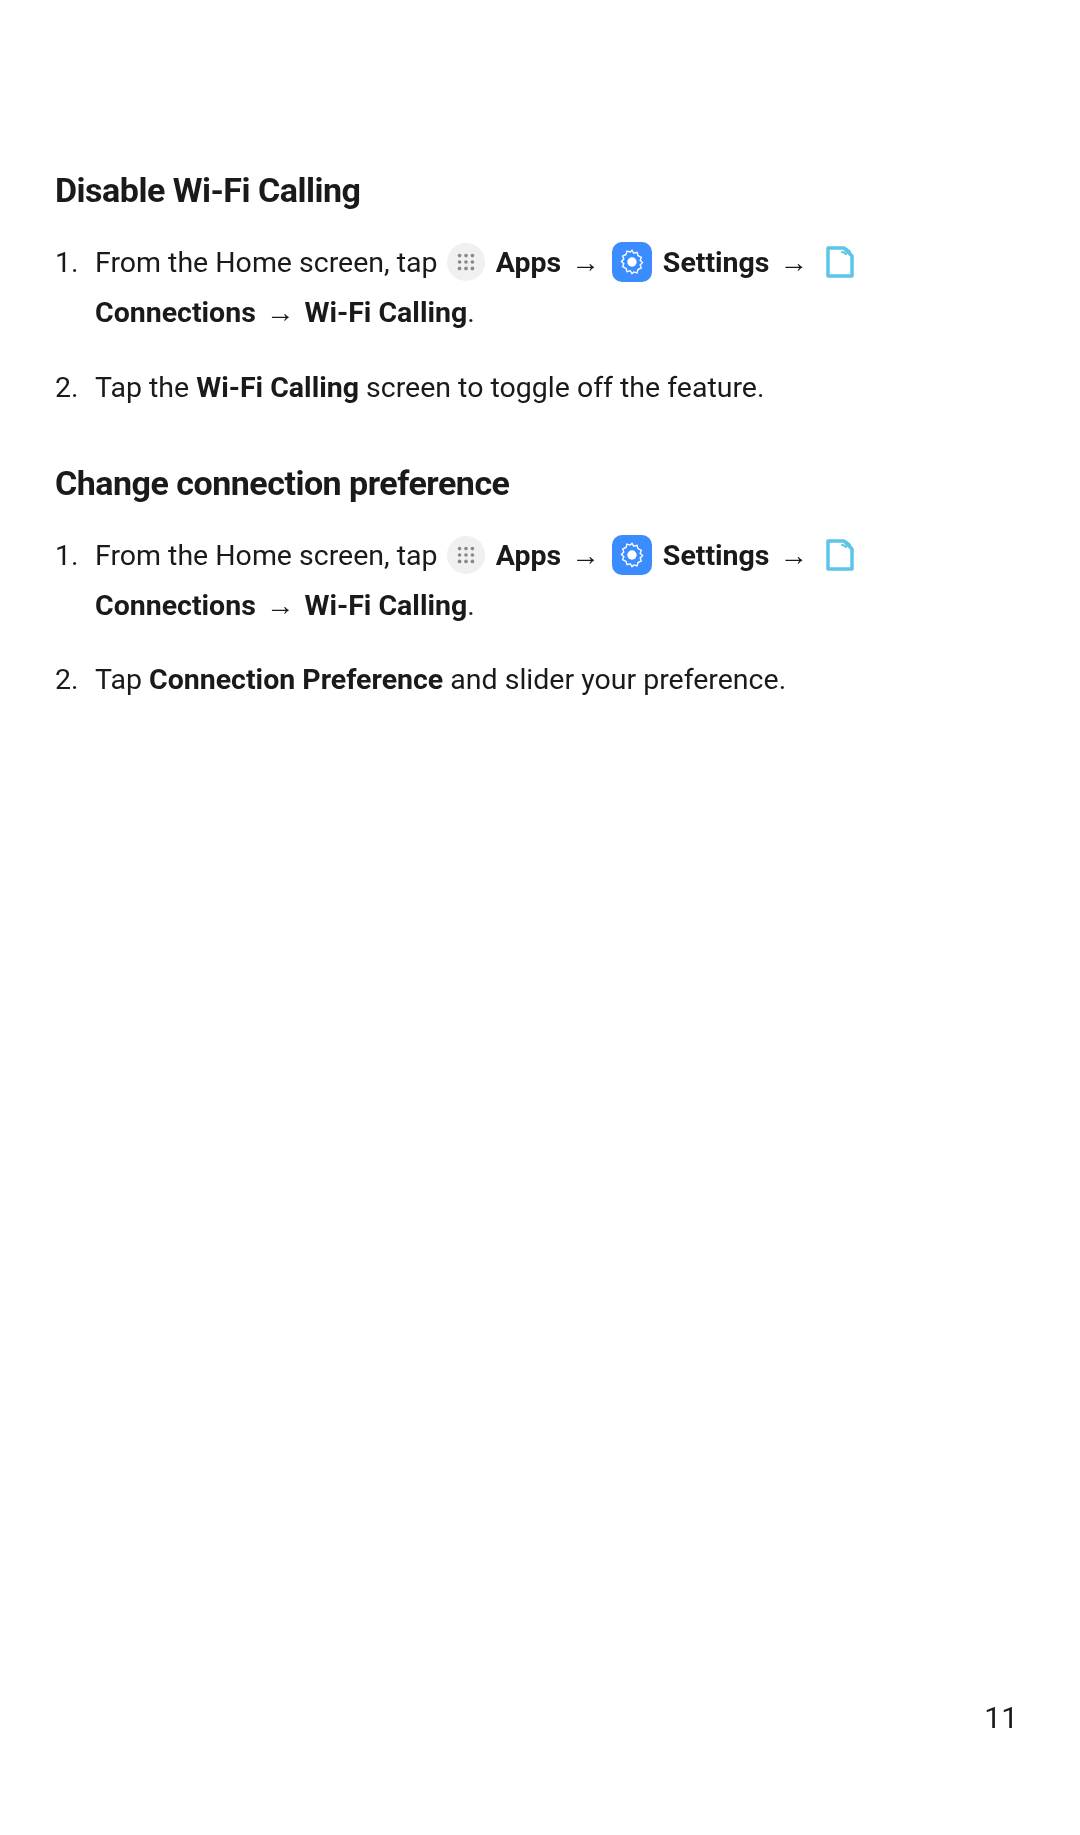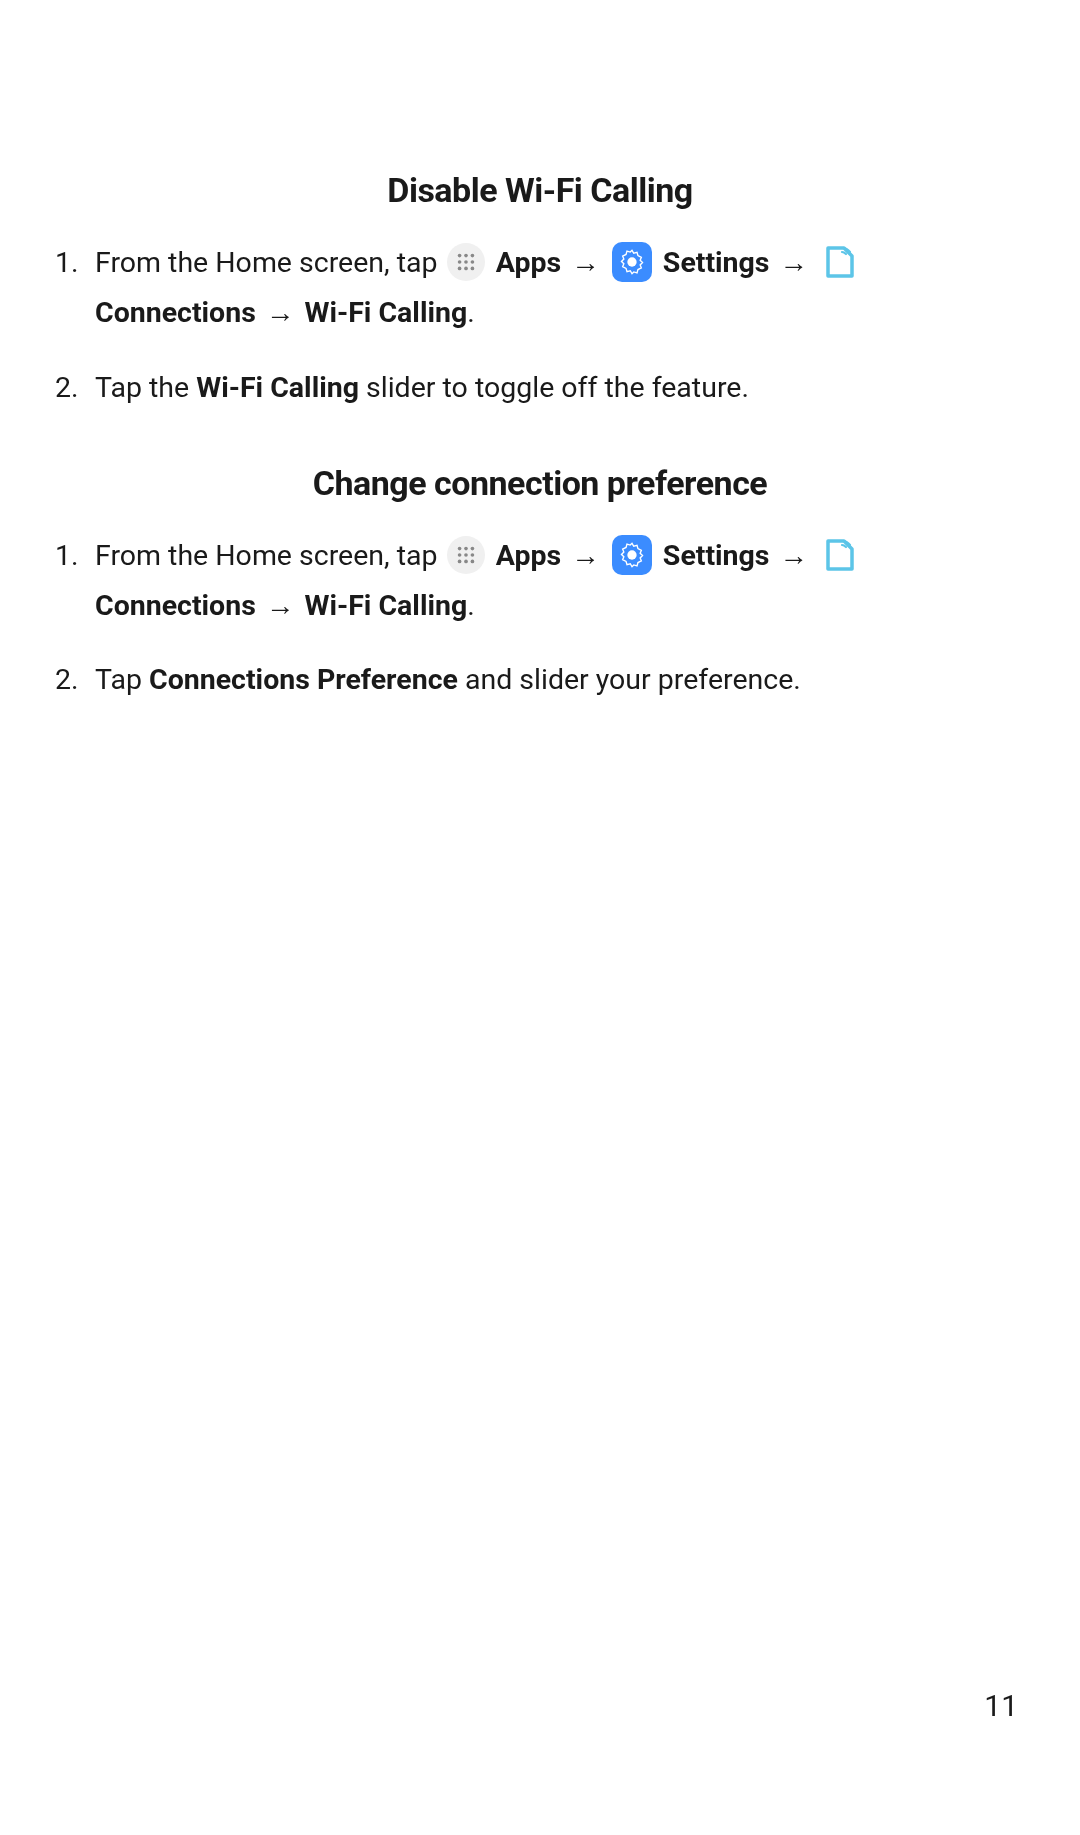--- a/index.html
+++ b/index.html
@@ -21,7 +21,6 @@
       font-weight: 700;
       margin-bottom: 28px;
       letter-spacing: -0.5px;
-      text-align: center;
     }
     ol {
       list-style: none;

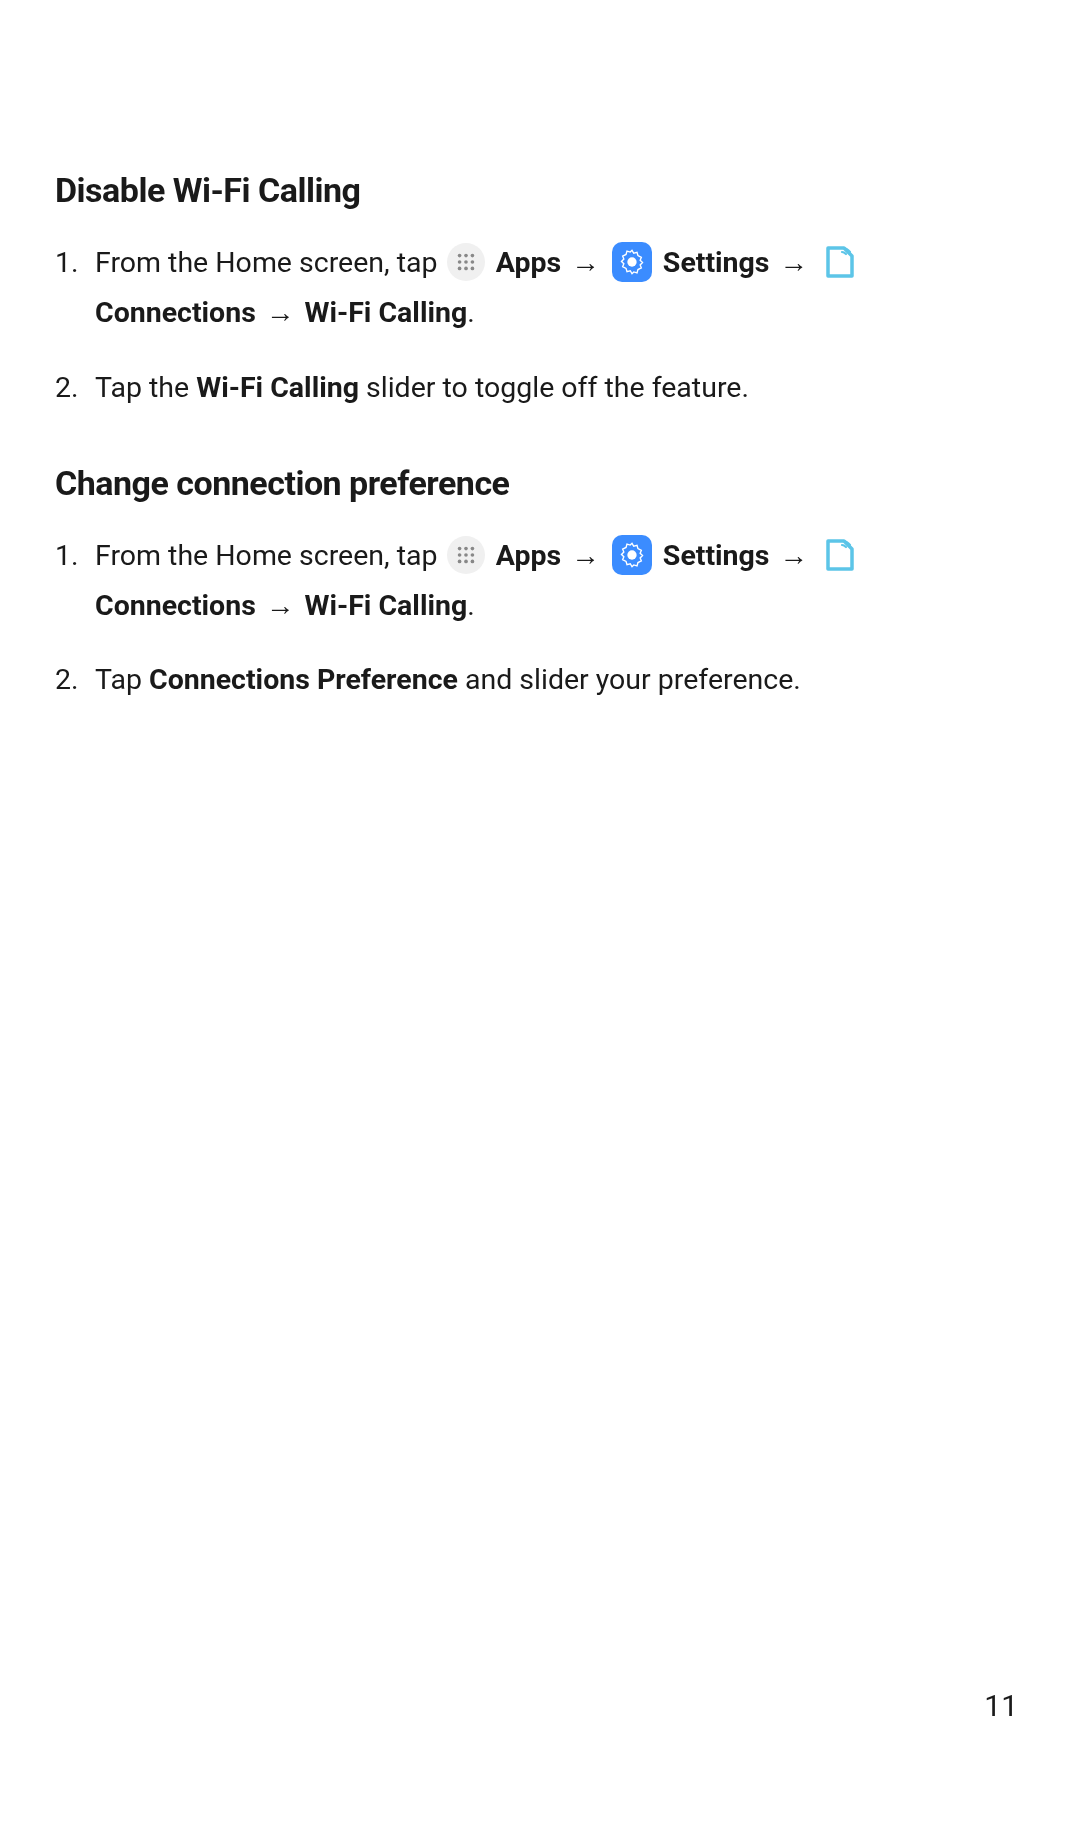--- a/index.html
+++ b/index.html
@@ -142,7 +142,7 @@
     <span class="bold">Wi-Fi Calling</span><span>.</span>
   </li>
   <li>
-    <span>Tap the </span><span class="bold">Wi-Fi Calling</span><span> slider to toggle off the feature.</span>
+    <span>Tap the </span><span class="bold">Wi-Fi Calling</span><span> screen to toggle off the feature.</span>
   </li>
 </ol>
 

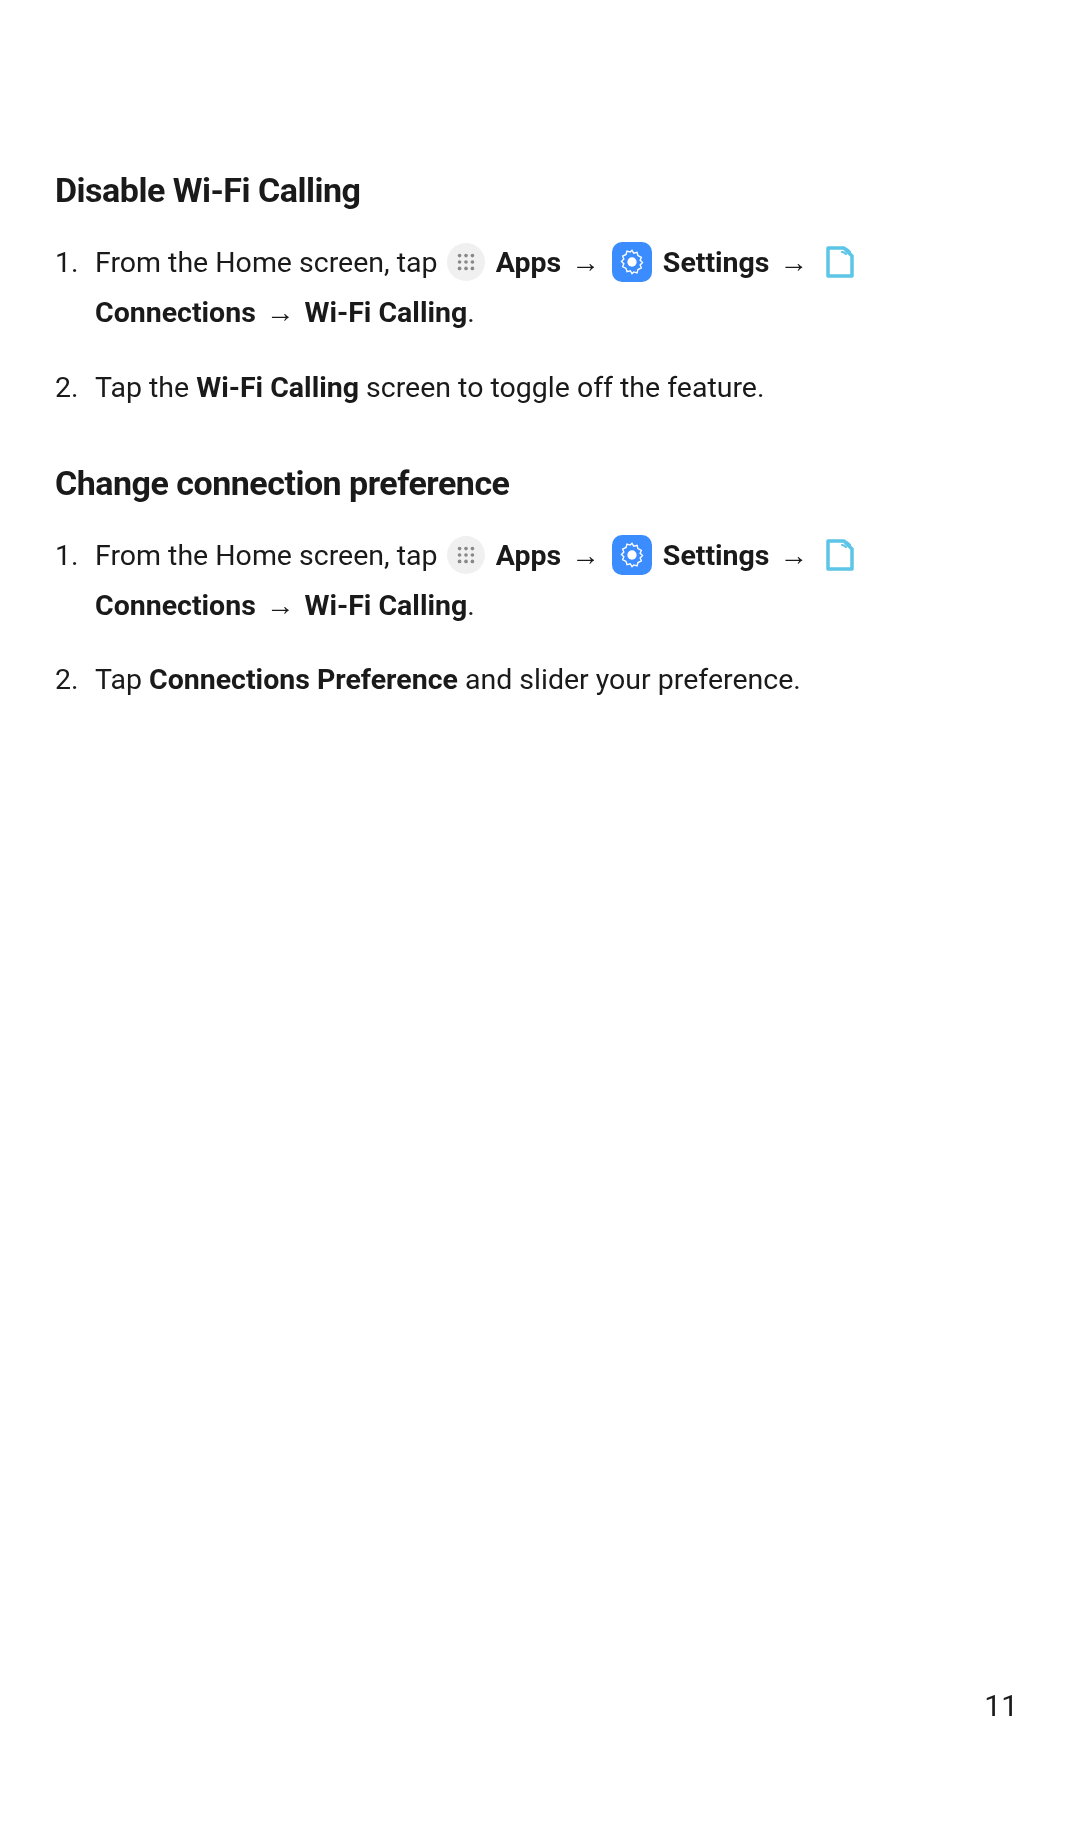--- a/index.html
+++ b/index.html
@@ -187,7 +187,7 @@
     <span class="bold">Wi-Fi Calling</span><span>.</span>
   </li>
   <li>
-    <span>Tap </span><span class="bold">Connections Preference</span><span> and slider your preference.</span>
+    <span>Tap </span><span class="bold">Connection Preference</span><span> and slider your preference.</span>
   </li>
 </ol>
 

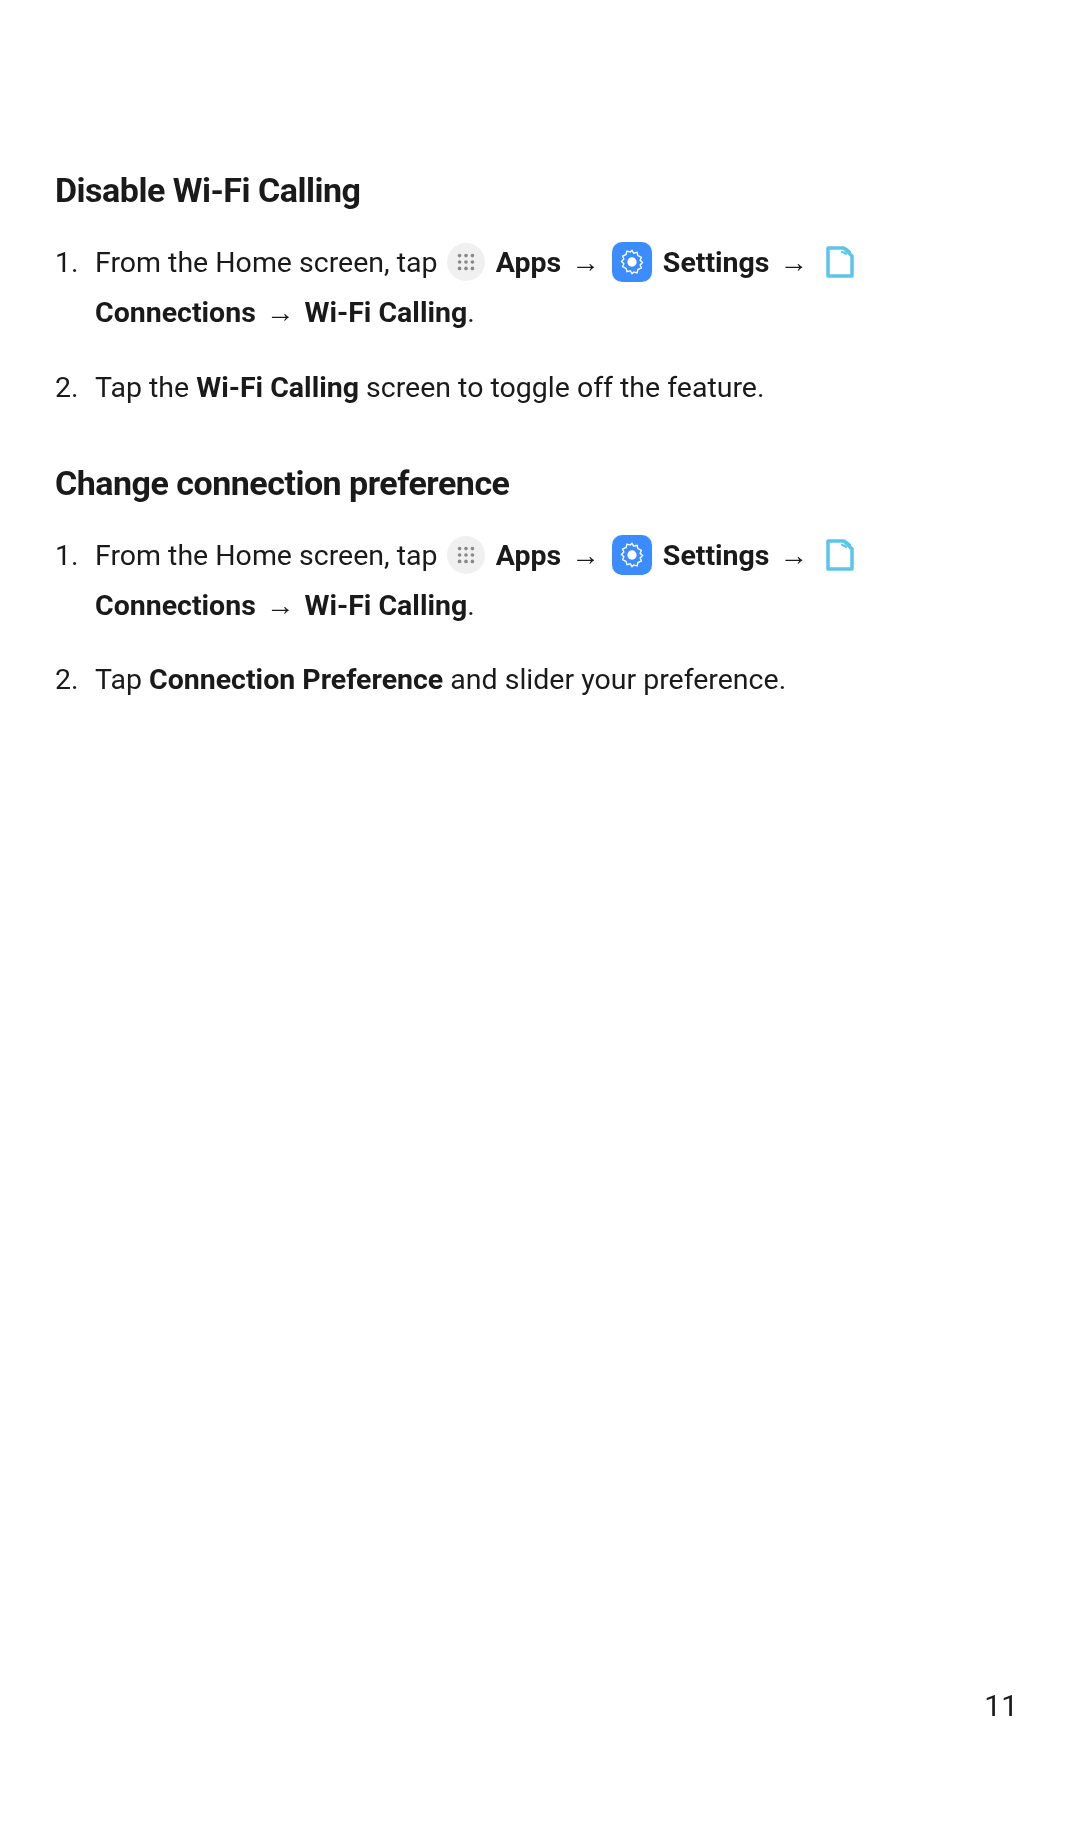--- a/index.html
+++ b/index.html
@@ -91,7 +91,7 @@
     }
     .page-number {
       position: absolute;
-      bottom: 112px;
+      bottom: 100px;
       right: 62px;
       font-size: 30px;
       font-weight: 400;

